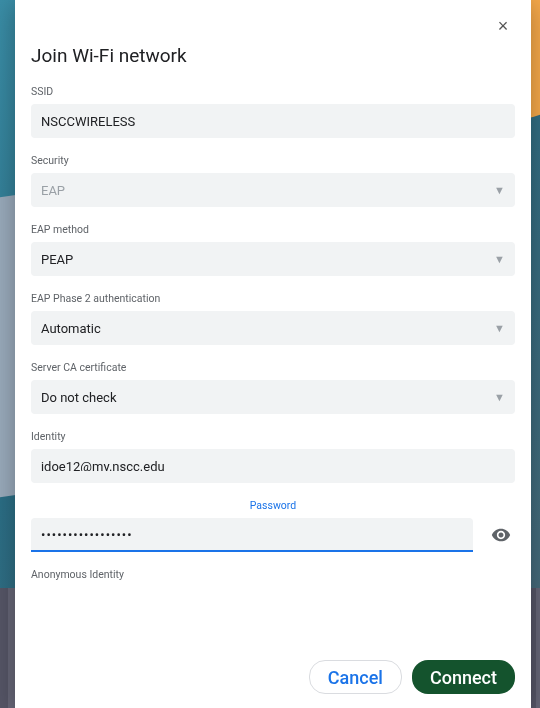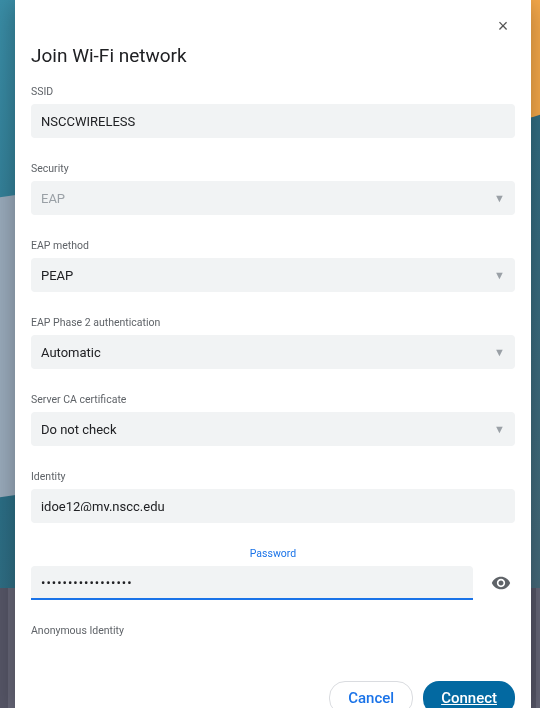--- a/index.html
+++ b/index.html
@@ -36,7 +36,7 @@
   font-size: 10.5px; color: #5f6368; margin-bottom: 6px; display: block;
 }
 .label.active { color: #1a73e8; text-align: center; }
-.field { margin-bottom: 24px; }
+.field { margin-bottom: 16px; }
 .input, .select {
   width: 100%; height: 34px; border: none; border-radius: 4px;
   background: #f1f3f4; padding: 12px 10px; font-size: 13px; color: #202124;

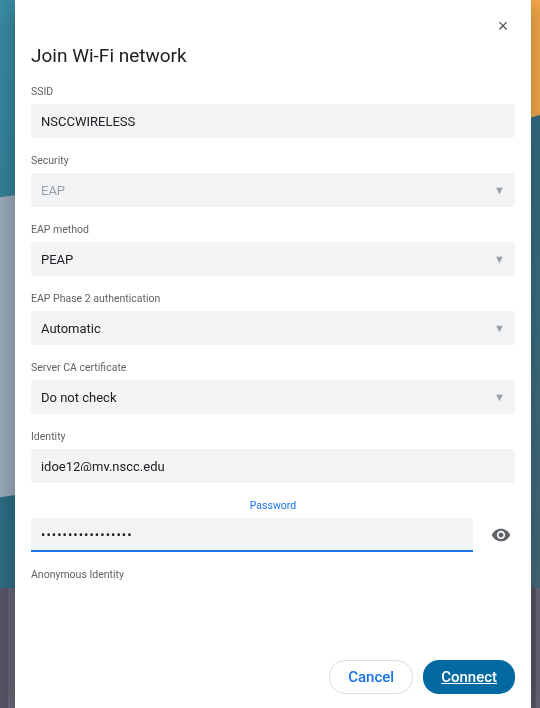--- a/index.html
+++ b/index.html
@@ -70,7 +70,7 @@
   display: flex; justify-content: flex-end; gap: 10px;
 }
 .btn {
-  height: 34px; padding: 0 18px; border-radius: 16px; font-size: 15px;
+  height: 34px; padding: 0 18px; border-radius: 16px; font-size: 18px;
   cursor: pointer; font-family: inherit; font-weight: 500;
 }
 .btn-cancel {

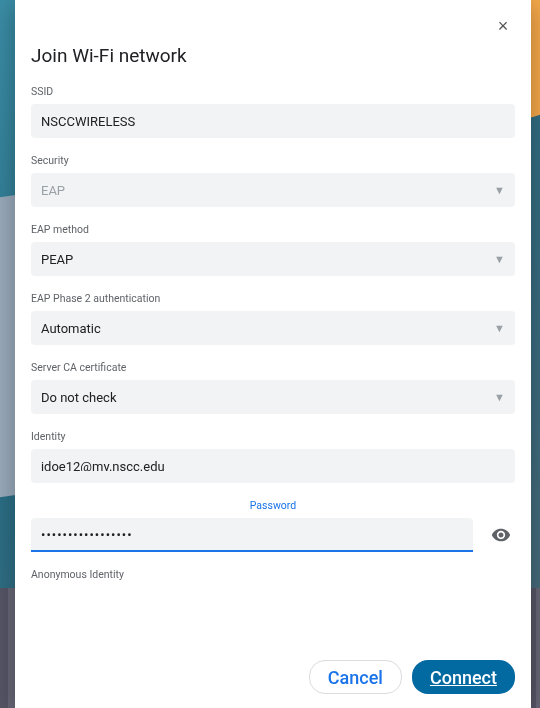--- a/index.html
+++ b/index.html
@@ -77,7 +77,7 @@
   background: #fff; color: #1a73e8; border: 1px solid #dadce0;
 }
 .btn-primary {
-  background: #0369a1; color: #fff; border: none; text-decoration: underline;
+  background: #14532d; color: #fff; border: none;
 }
 .password-field { width: 426px; }
 </style>

